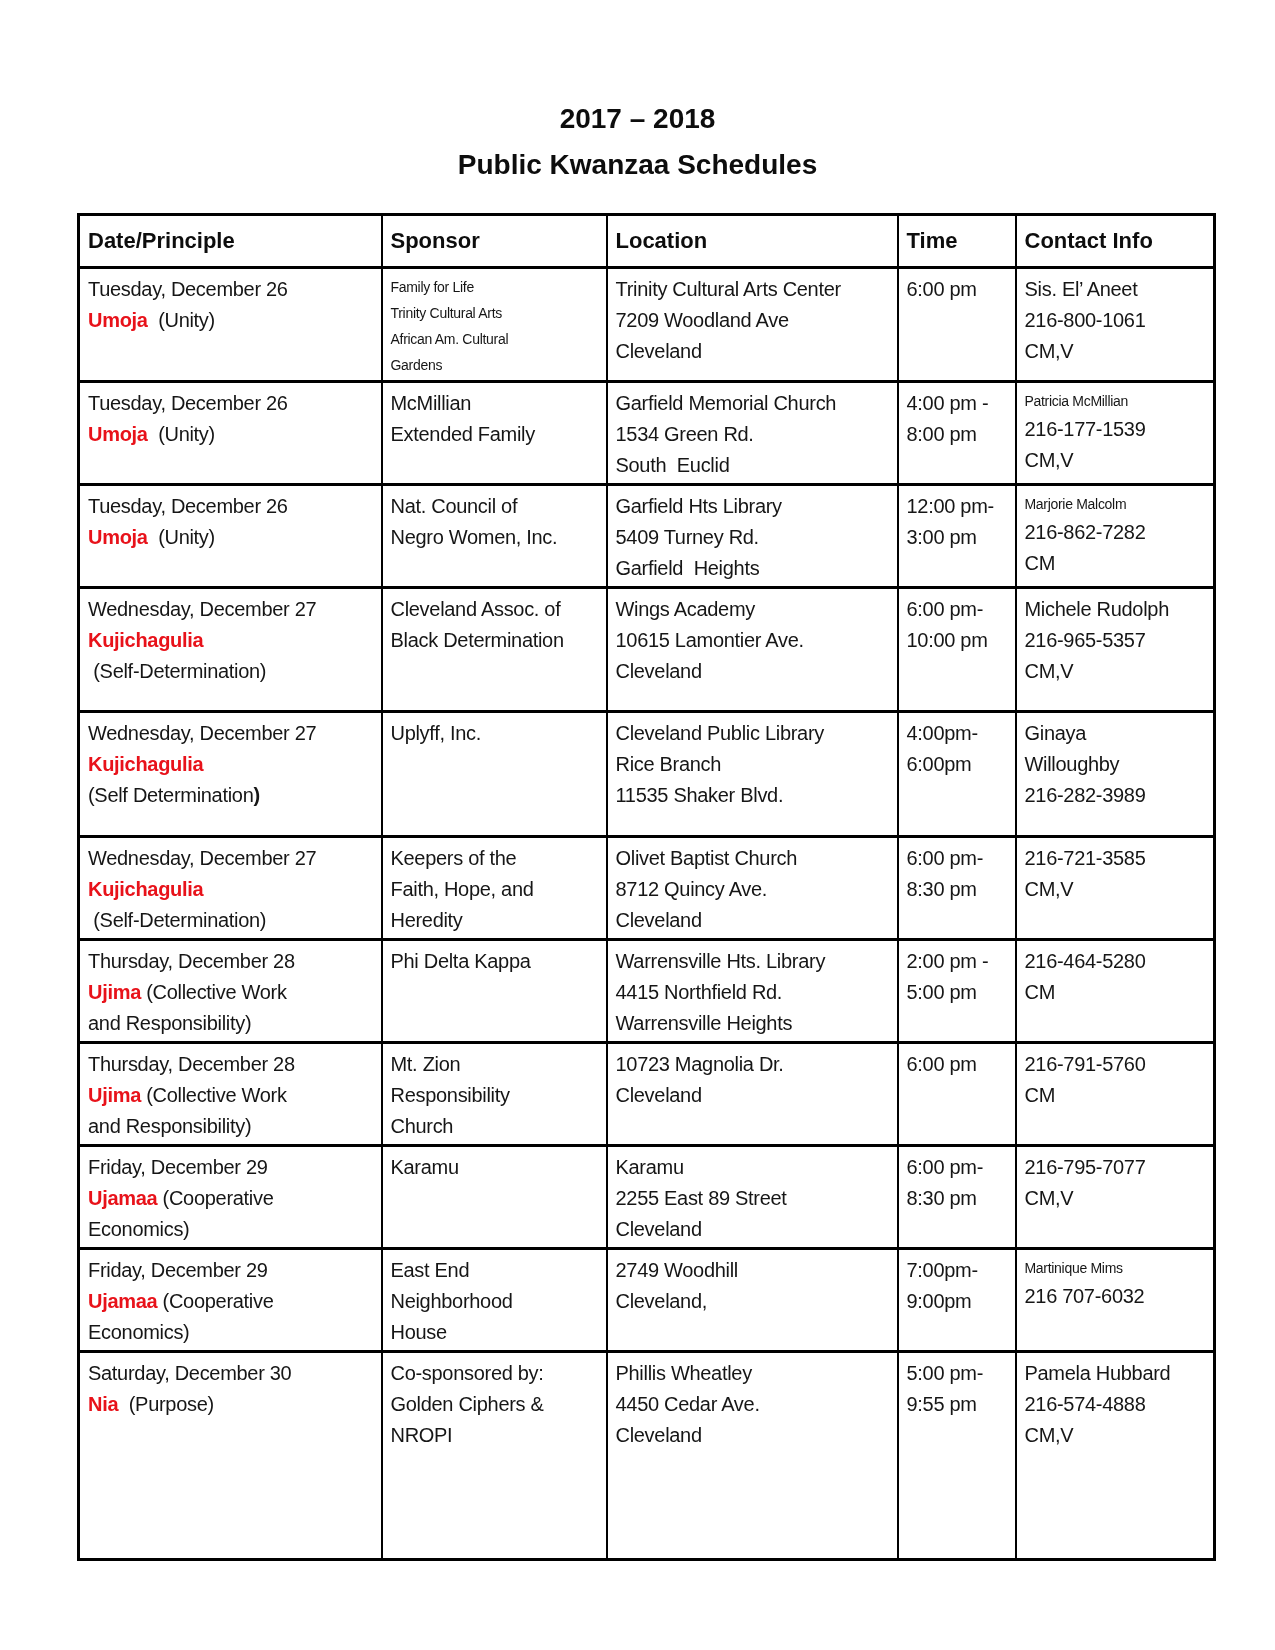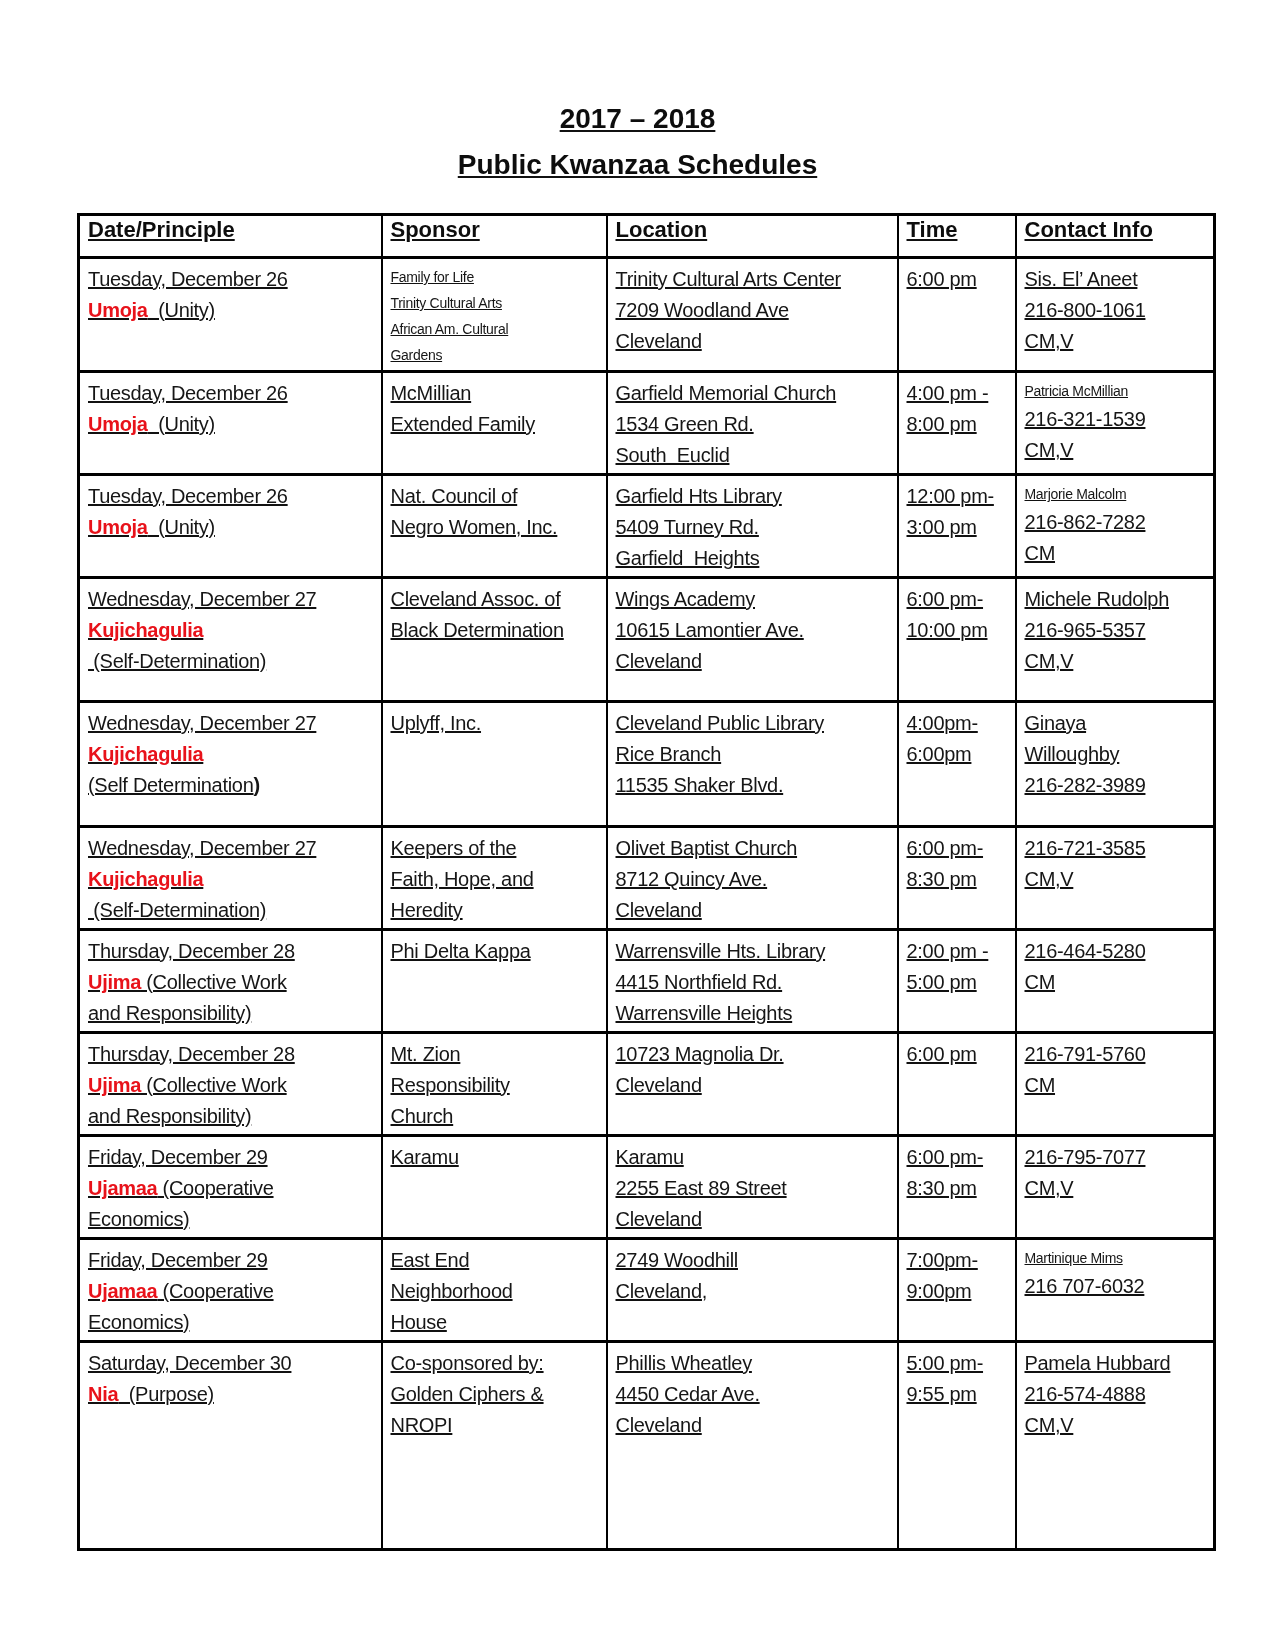--- a/index.html
+++ b/index.html
@@ -8,7 +8,7 @@
     font-family:"Liberation Sans",sans-serif;
     -webkit-font-smoothing:antialiased;
   }
-  .page{position:relative;width:1275px;height:1638px;overflow:hidden;text-decoration:underline;}
+  .page{position:relative;width:1275px;height:1638px;overflow:hidden;}
   .doc-title{
     margin-top:96px;text-align:center;font-weight:bold;
     font-size:28px;line-height:46px;color:#0d0d0d;

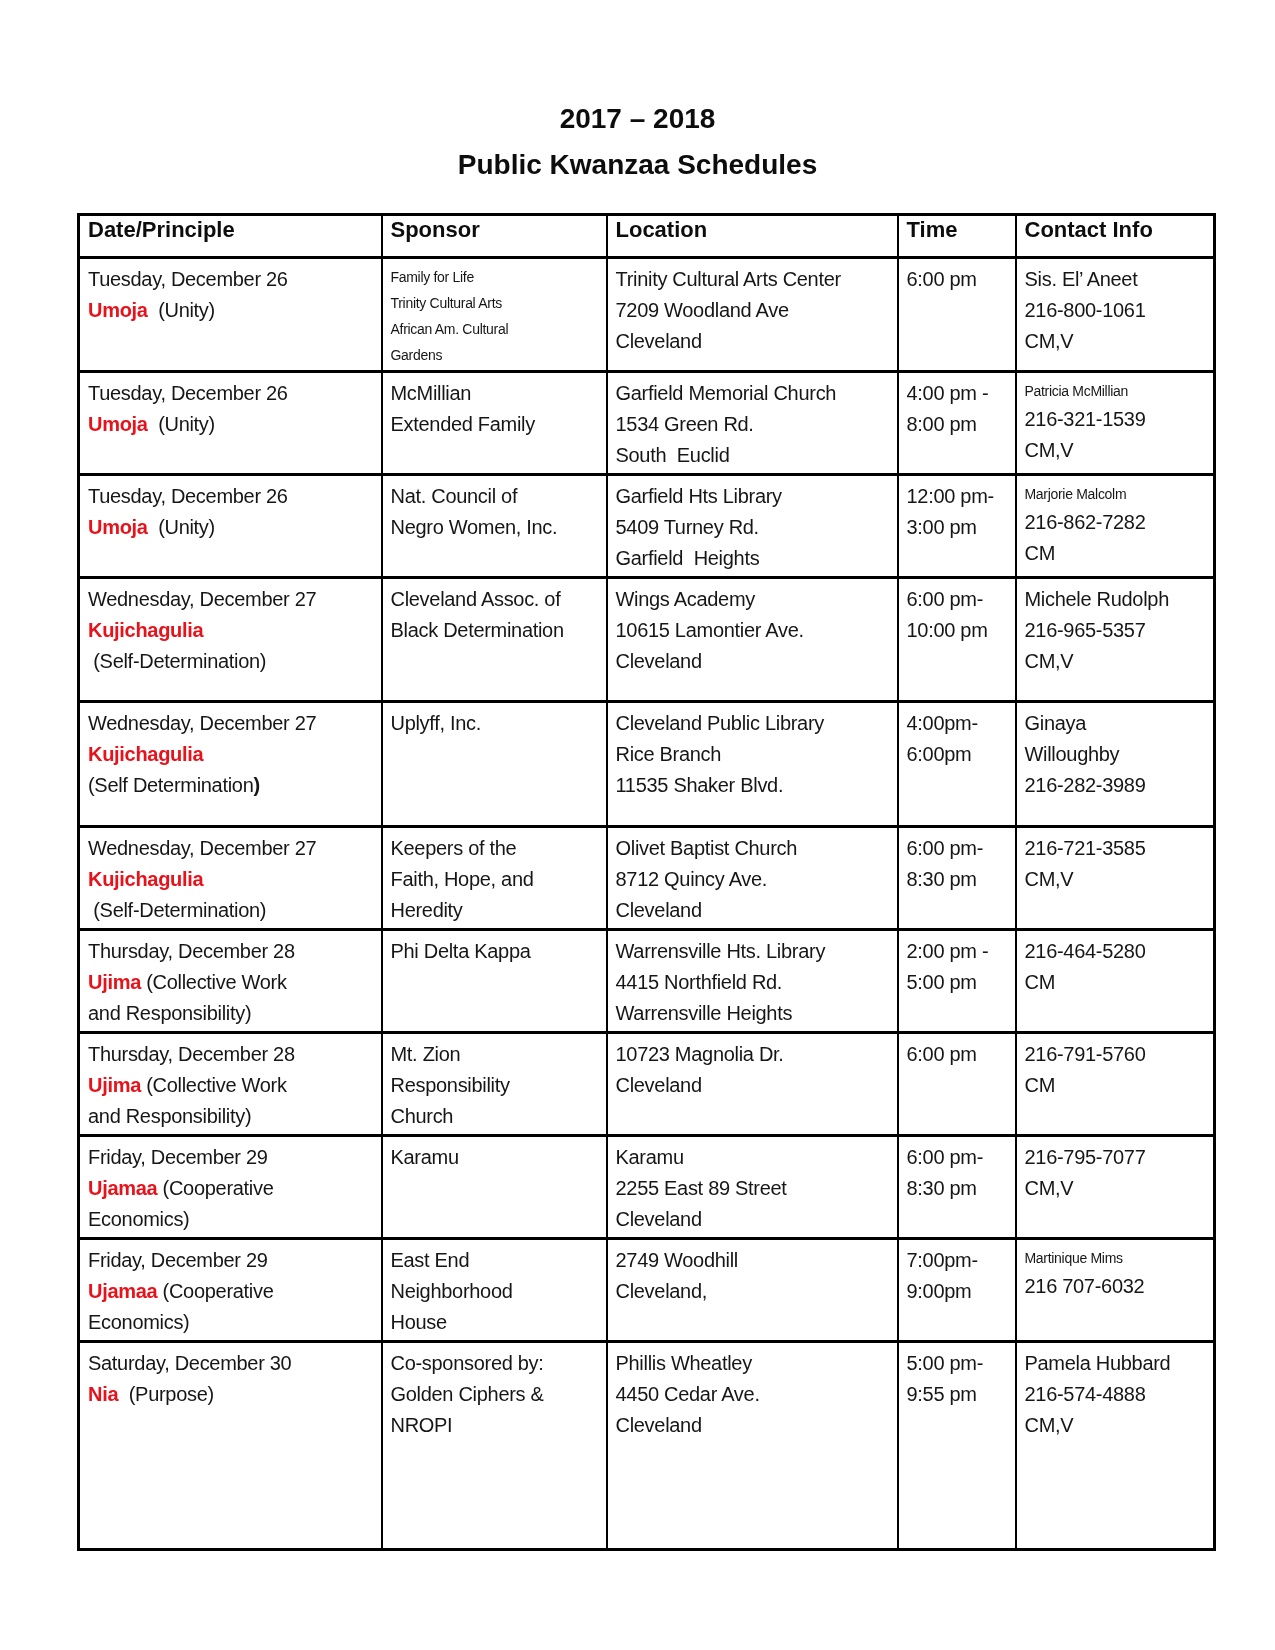--- a/index.html
+++ b/index.html
@@ -26,7 +26,7 @@
   }
   th{
     font-size:22px;font-weight:bold;color:#0d0d0d;
-    padding:1px 8px;height:43px;border-bottom-width:3px;
+    padding:12px 8px;height:43px;border-bottom-width:3px;
   }
   .line{
     white-space:pre;font-size:20px;line-height:31px;

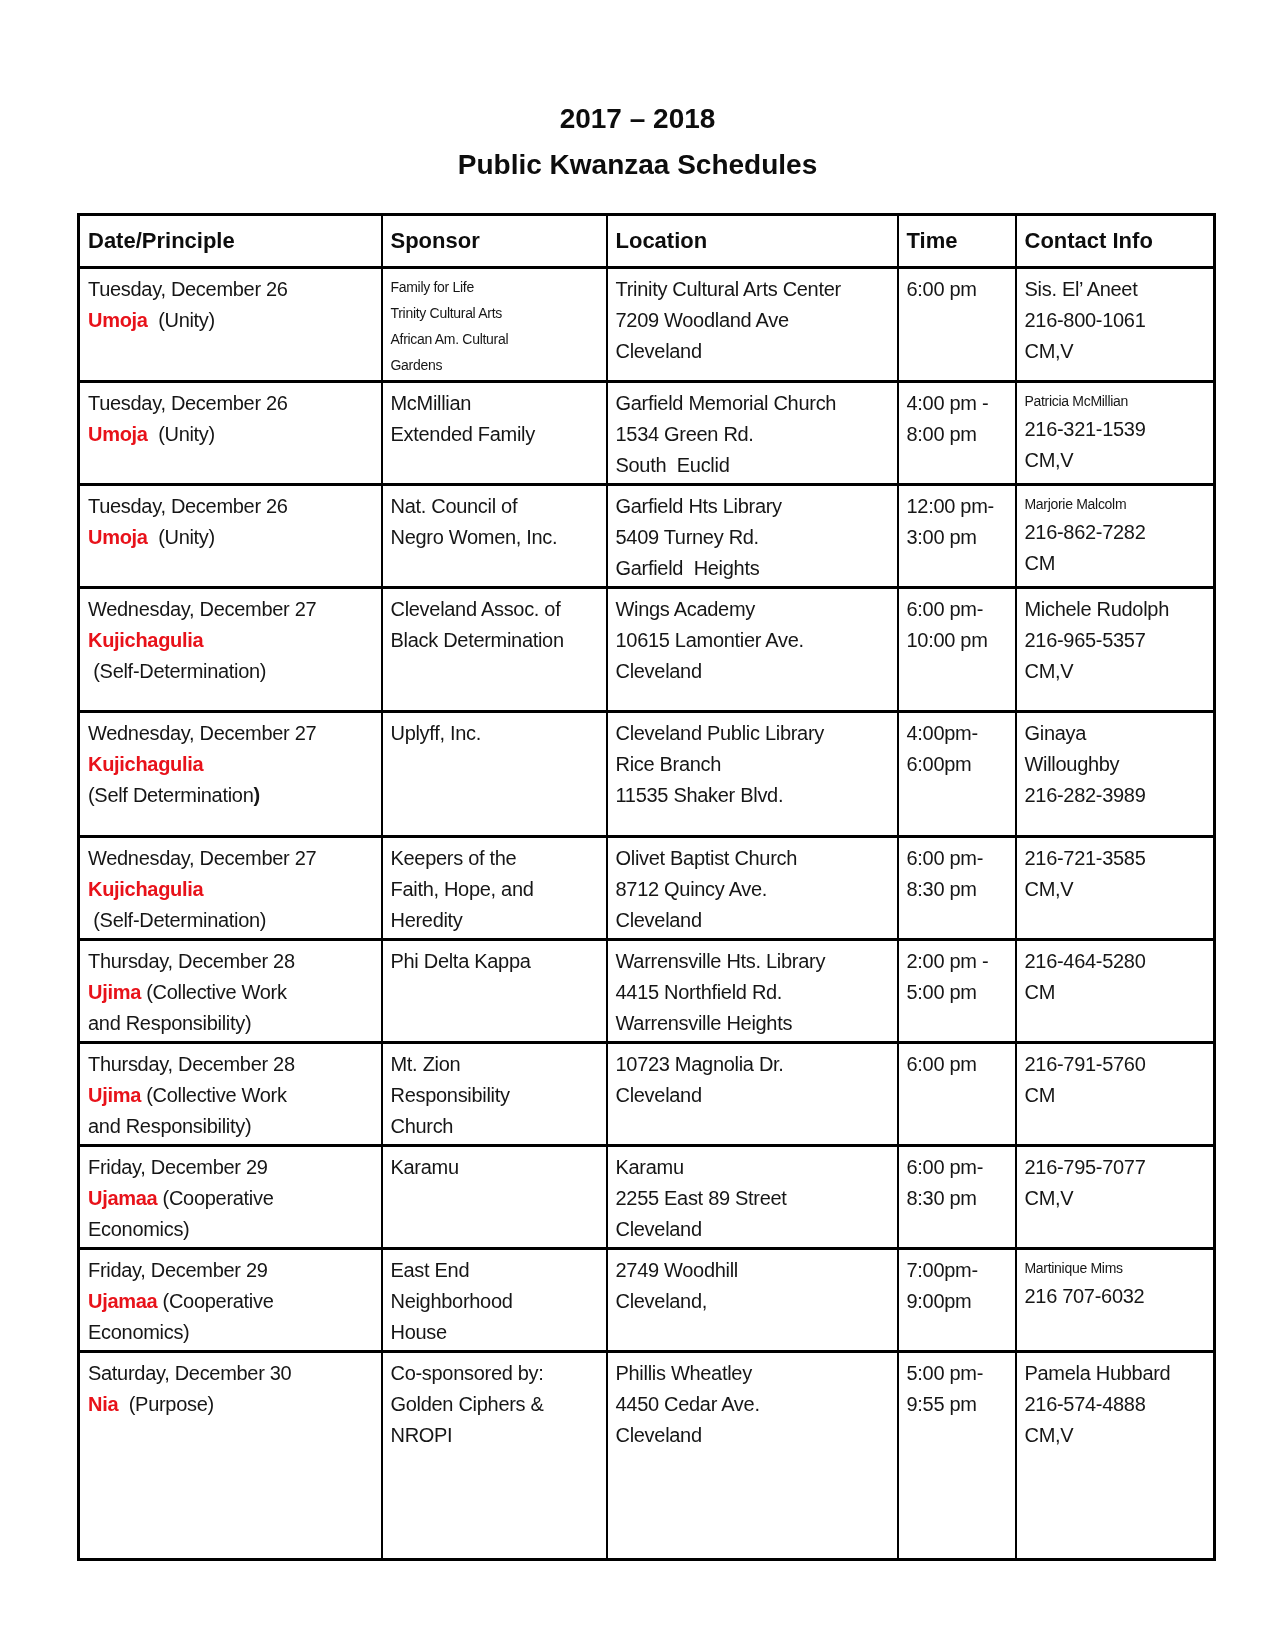--- a/index.html
+++ b/index.html
@@ -121,7 +121,7 @@
           </td>
           <td>
             <div class="line small"><span>Patricia McMillian</span></div>
-            <div class="line"><span>216-321-1539</span></div>
+            <div class="line"><span>216-177-1539</span></div>
             <div class="line"><span>CM,V</span></div>
           </td>
         </tr>

